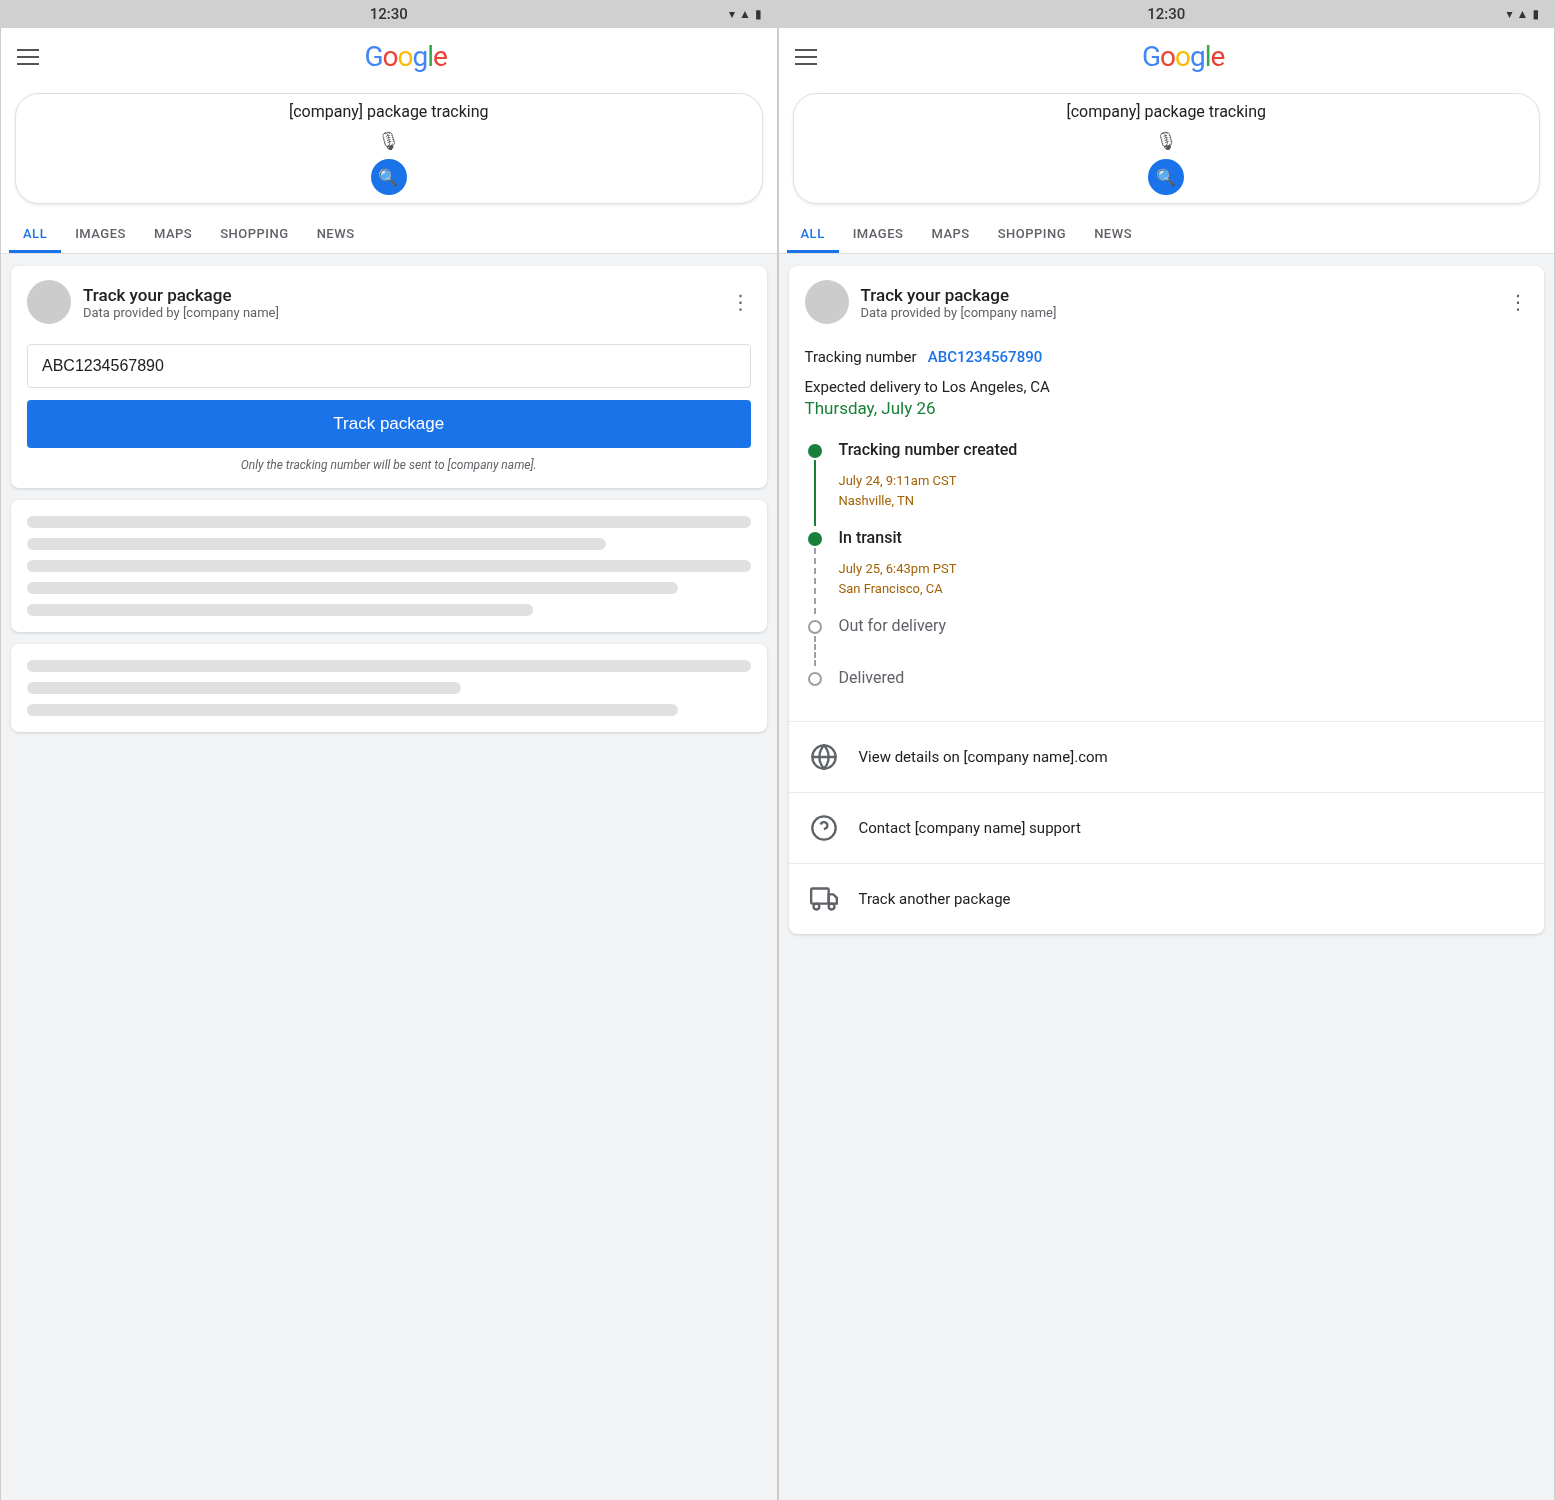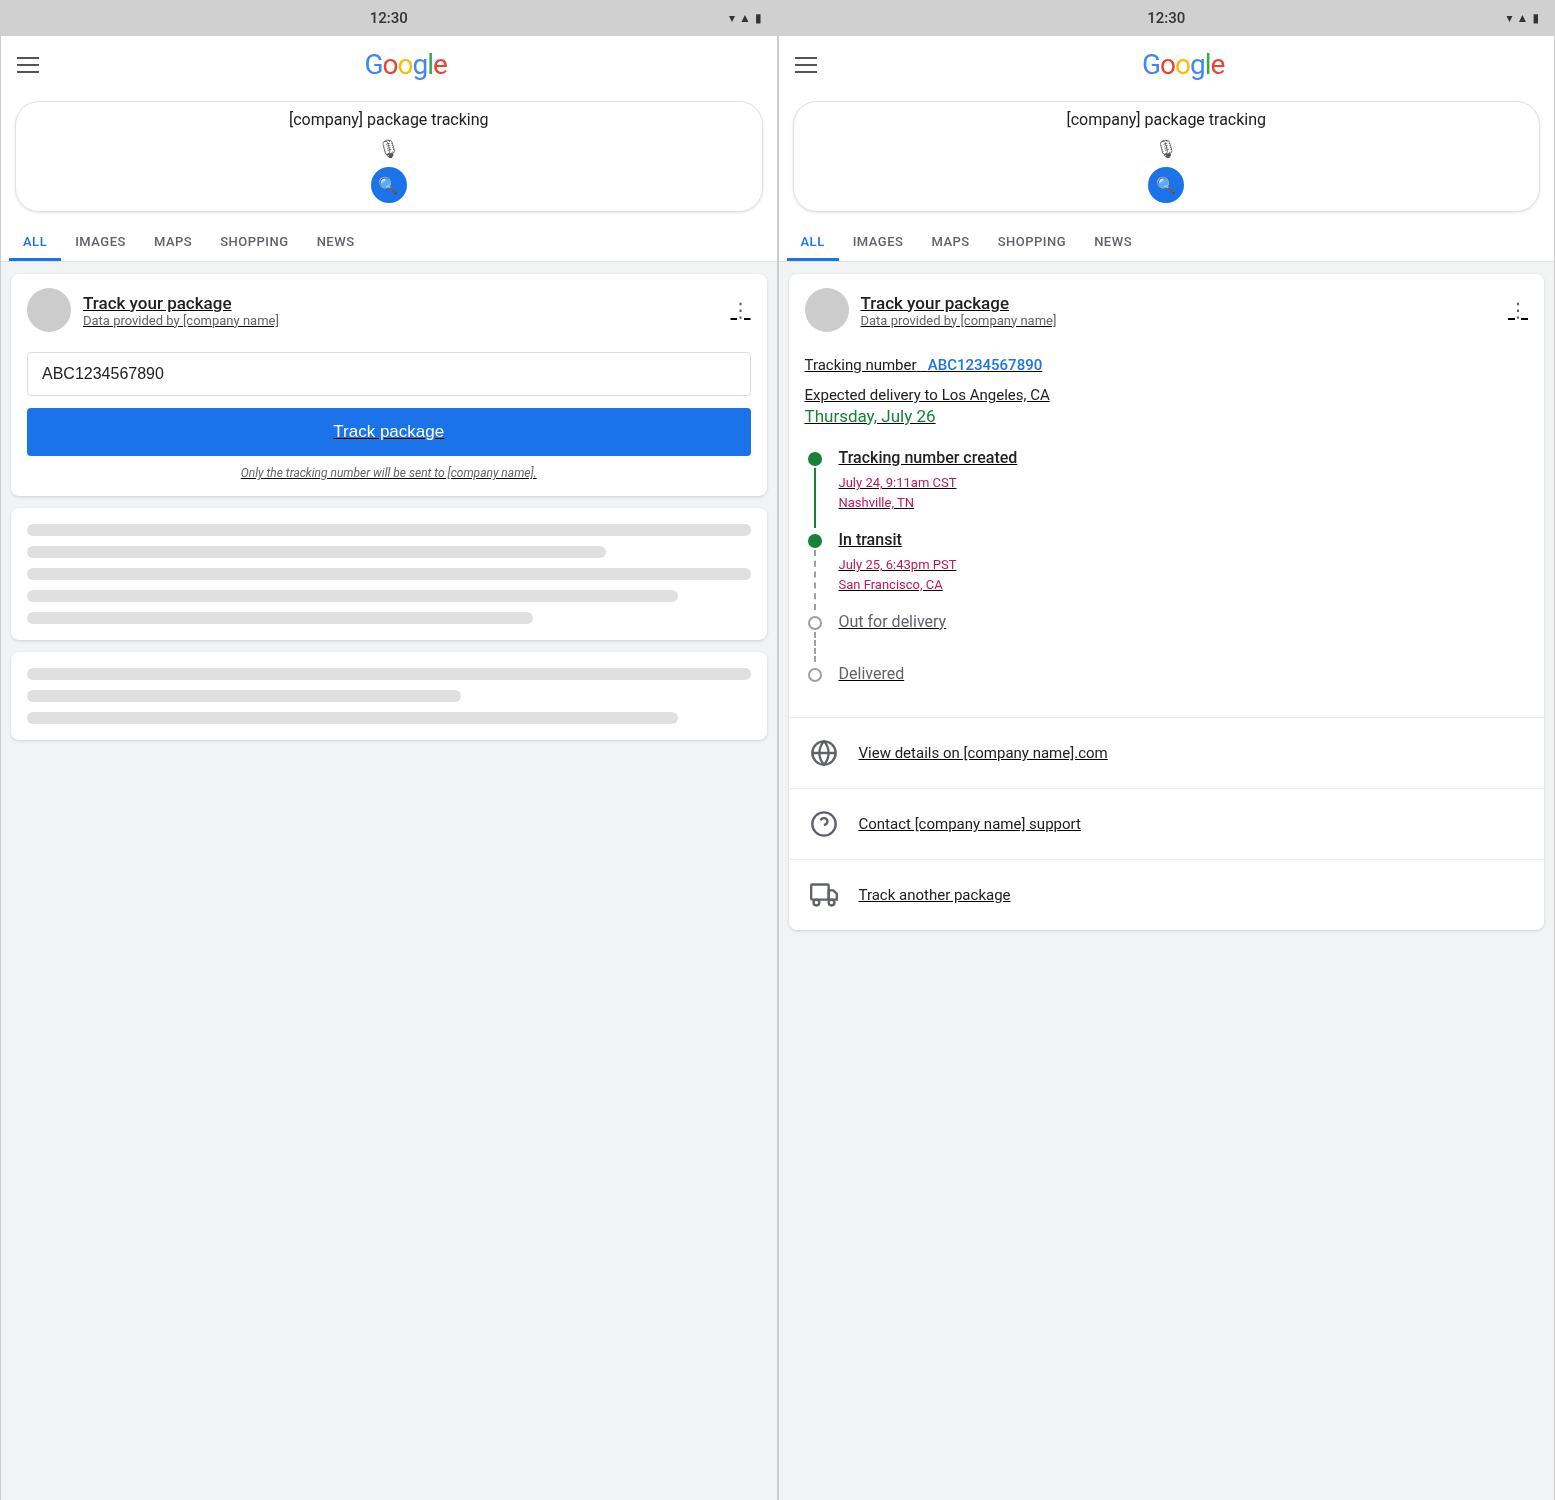--- a/index.html
+++ b/index.html
@@ -16,7 +16,7 @@
     .status-bar {
       display: flex;
       background: #d0d0d0;
-      height: 36px;
+      height: 28px;
     }
     .status-bar-half {
       flex: 1;

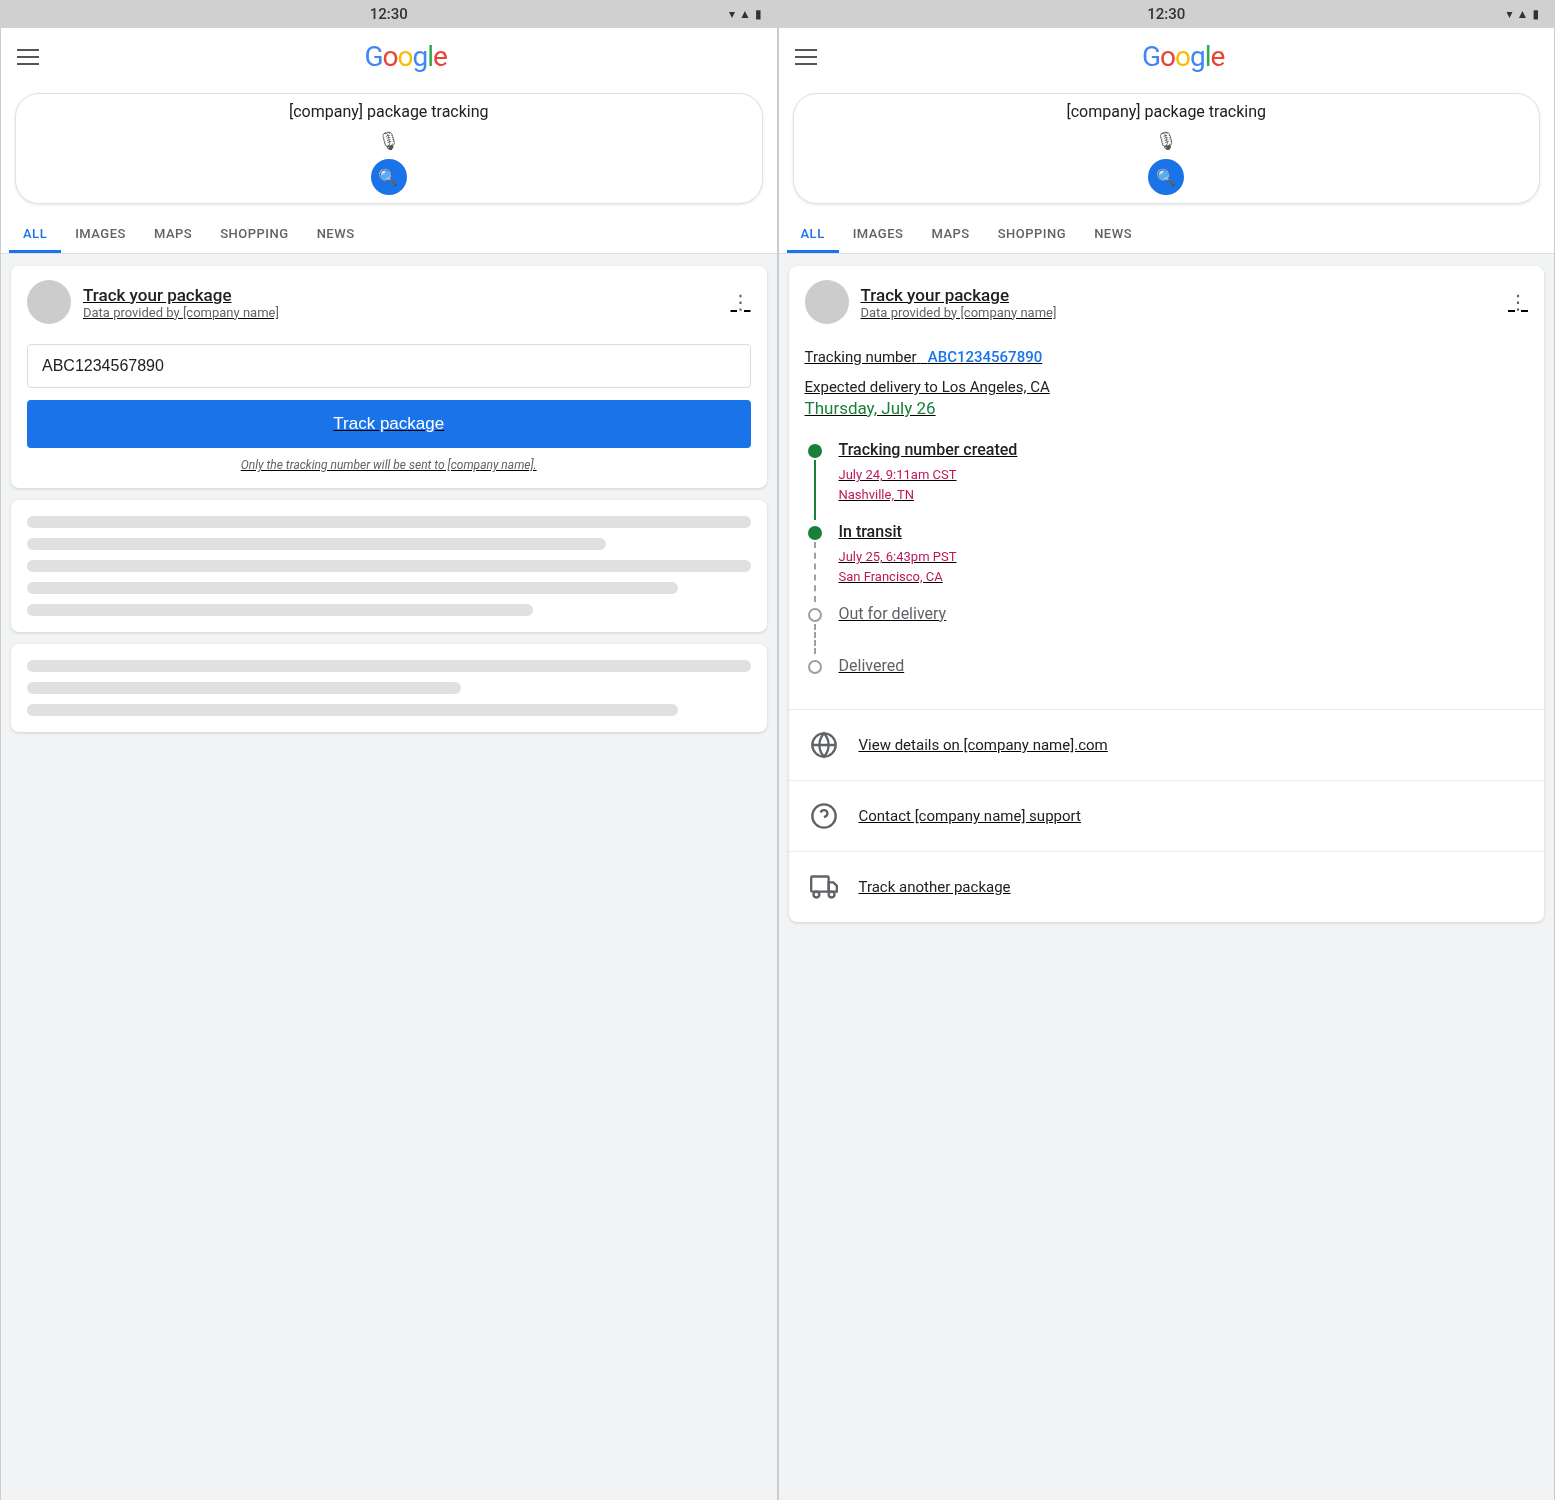--- a/index.html
+++ b/index.html
@@ -179,7 +179,6 @@
       flex-direction: column;
       gap: 12px;
       overflow-y: auto;
-      text-decoration: underline;
     }
 
     

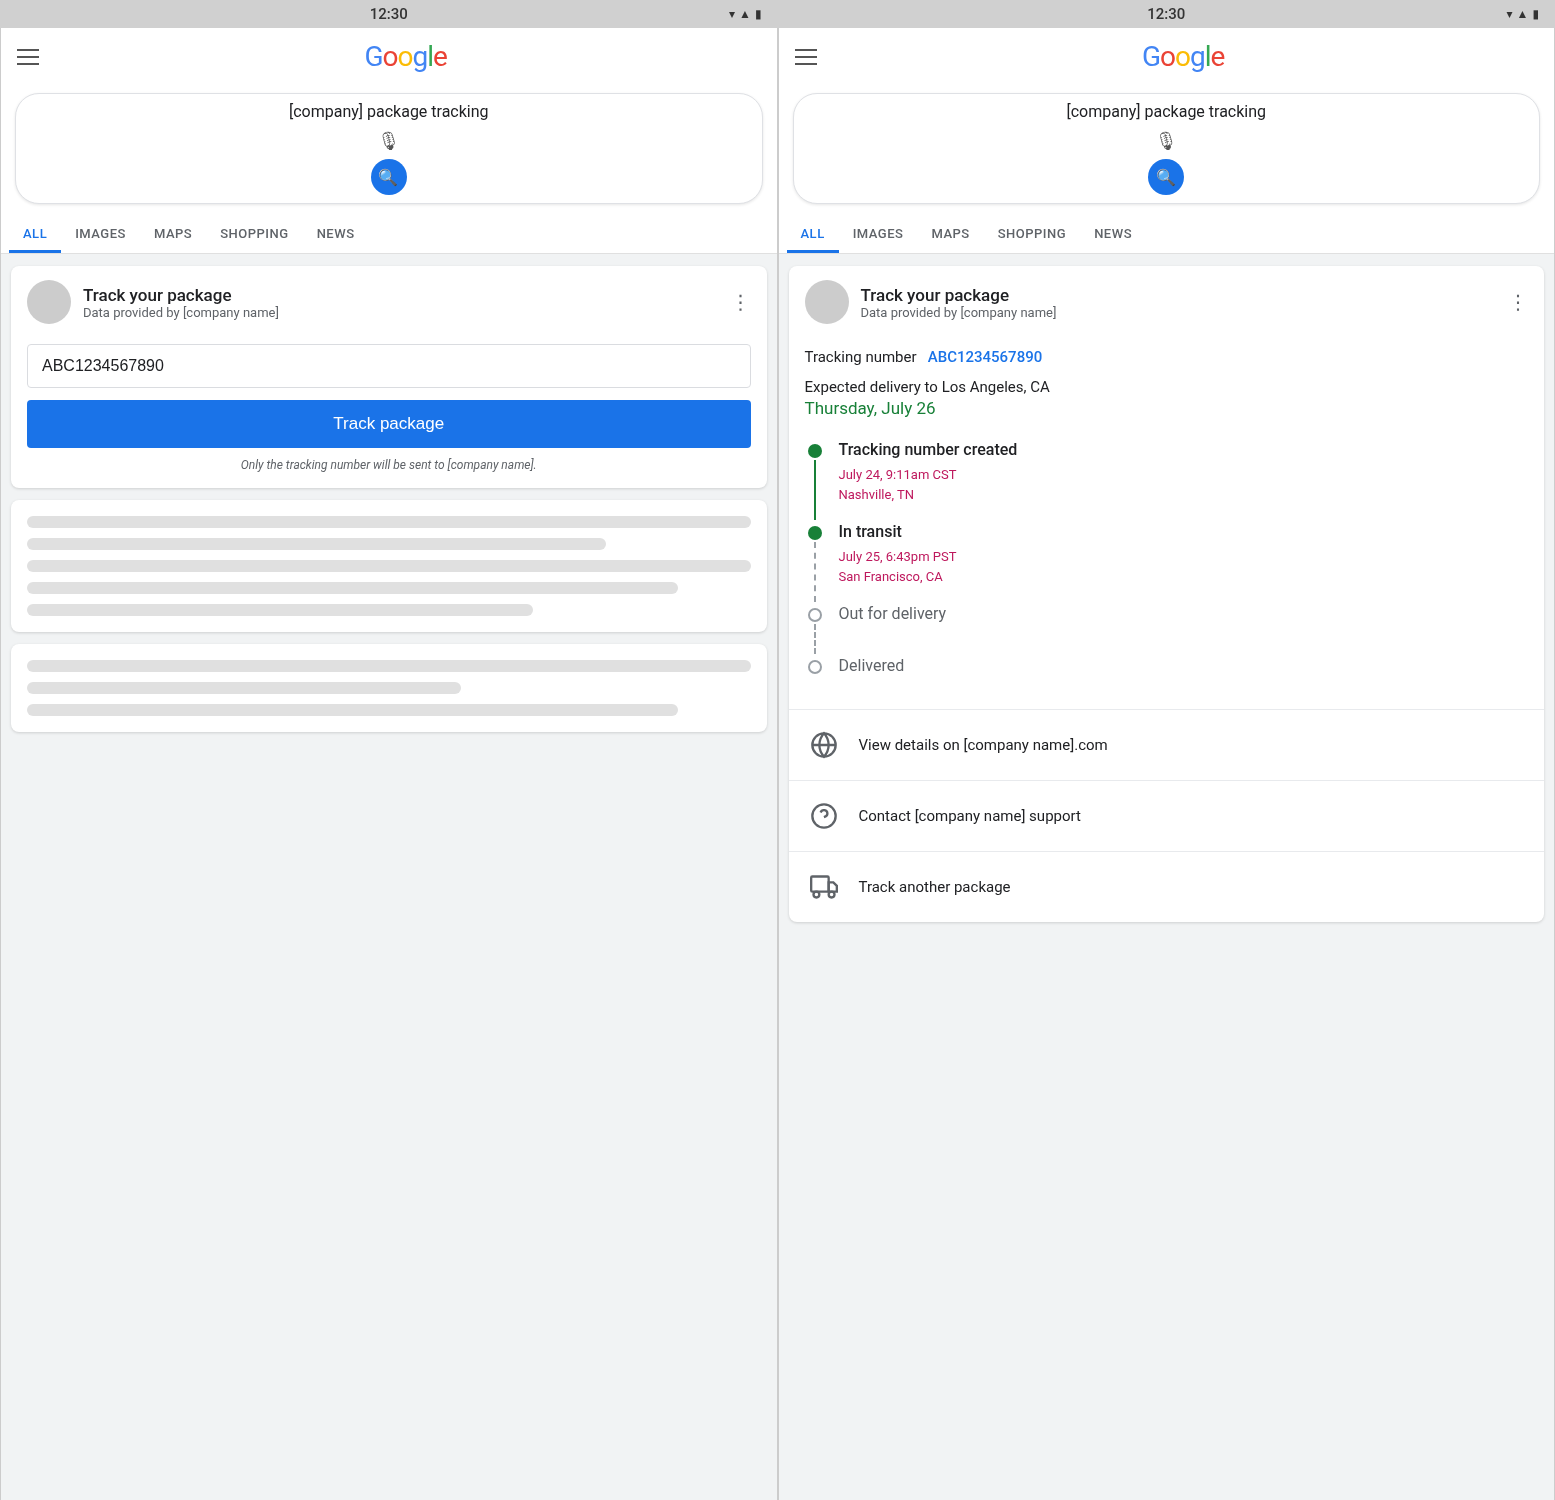--- a/index.html
+++ b/index.html
@@ -364,9 +364,9 @@
     }
     .timeline-details {
       font-size: 13px;
-      color: #be185d;
+      color: #a16207;
       line-height: 1.5;
-      margin-top: 6px;
+      margin-top: 12px;
     }
 
     

